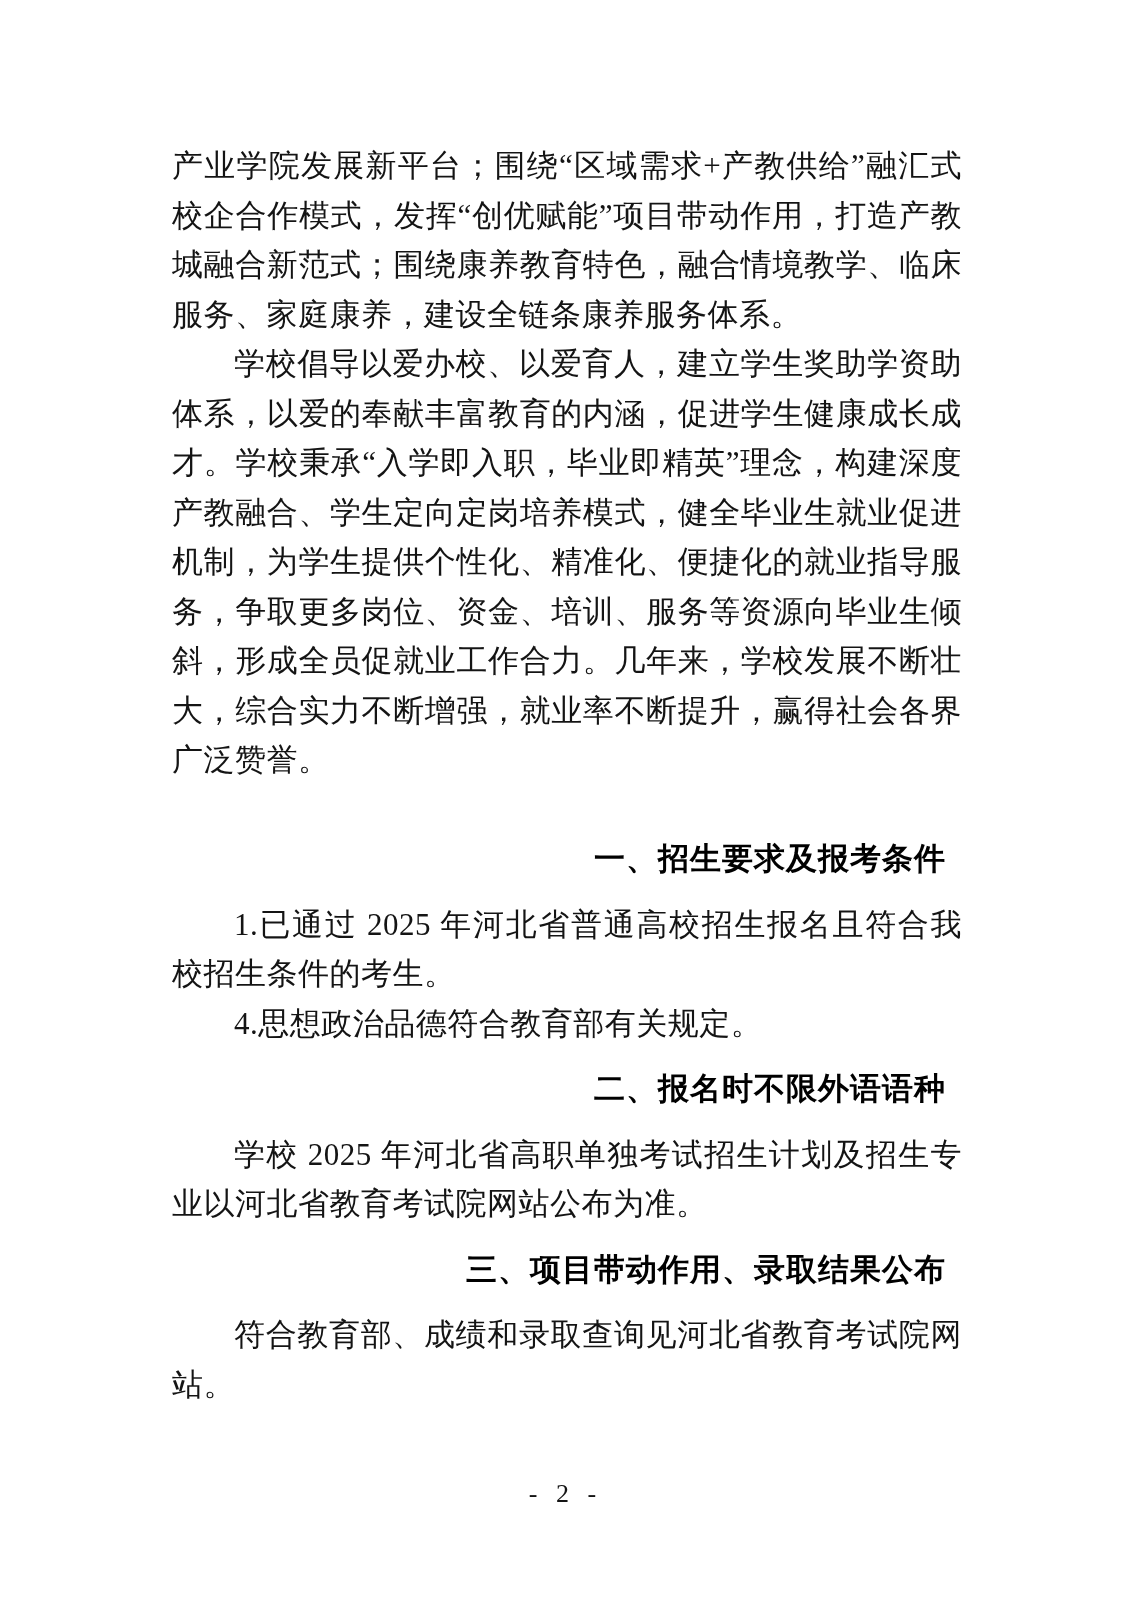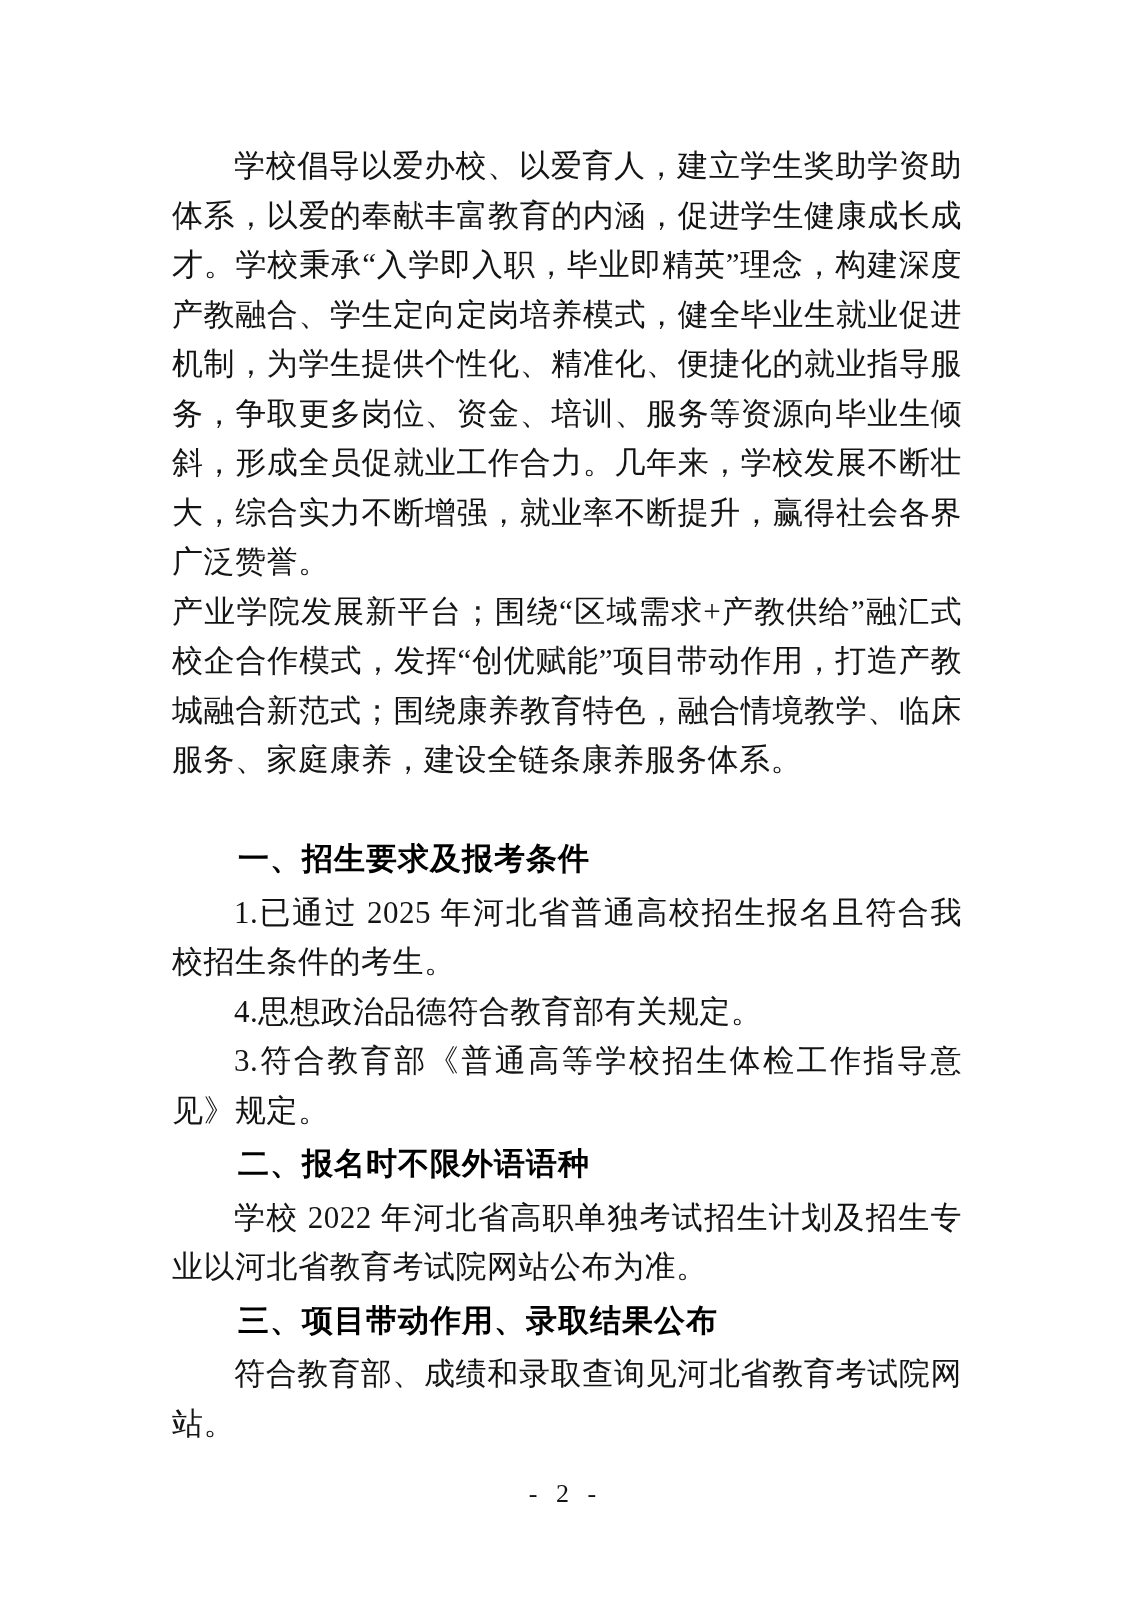--- a/index.html
+++ b/index.html
@@ -63,8 +63,8 @@
 
 <div class="page">
   <div class="content" id="doc-content">
+      <p class="body">产业学院发展新平台；围绕“区域需求+产教供给”融汇式校企合作模式，发挥“创优赋能”项目带动作用，打造产教城融合新范式；围绕康养教育特色，融合情境教学、临床服务、家庭康养，建设全链条康养服务体系。</p>
       <p class="body indent">学校倡导以爱办校、以爱育人，建立学生奖助学资助体系，以爱的奉献丰富教育的内涵，促进学生健康成长成才。学校秉承“入学即入职，毕业即精英”理念，构建深度产教融合、学生定向定岗培养模式，健全毕业生就业促进机制，为学生提供个性化、精准化、便捷化的就业指导服务，争取更多岗位、资金、培训、服务等资源向毕业生倾斜，形成全员促就业工作合力。几年来，学校发展不断壮大，综合实力不断增强，就业率不断提升，赢得社会各界广泛赞誉。</p>
-      <p class="body">产业学院发展新平台；围绕“区域需求+产教供给”融汇式校企合作模式，发挥“创优赋能”项目带动作用，打造产教城融合新范式；围绕康养教育特色，融合情境教学、临床服务、家庭康养，建设全链条康养服务体系。</p>
       <p class="heading space-before">一、招生要求及报考条件</p>
       <p class="body indent">1.已通过 2025 年河北省普通高校招生报名且符合我校招生条件的考生。</p>
       <p class="body indent">4.思想政治品德符合教育部有关规定。</p>

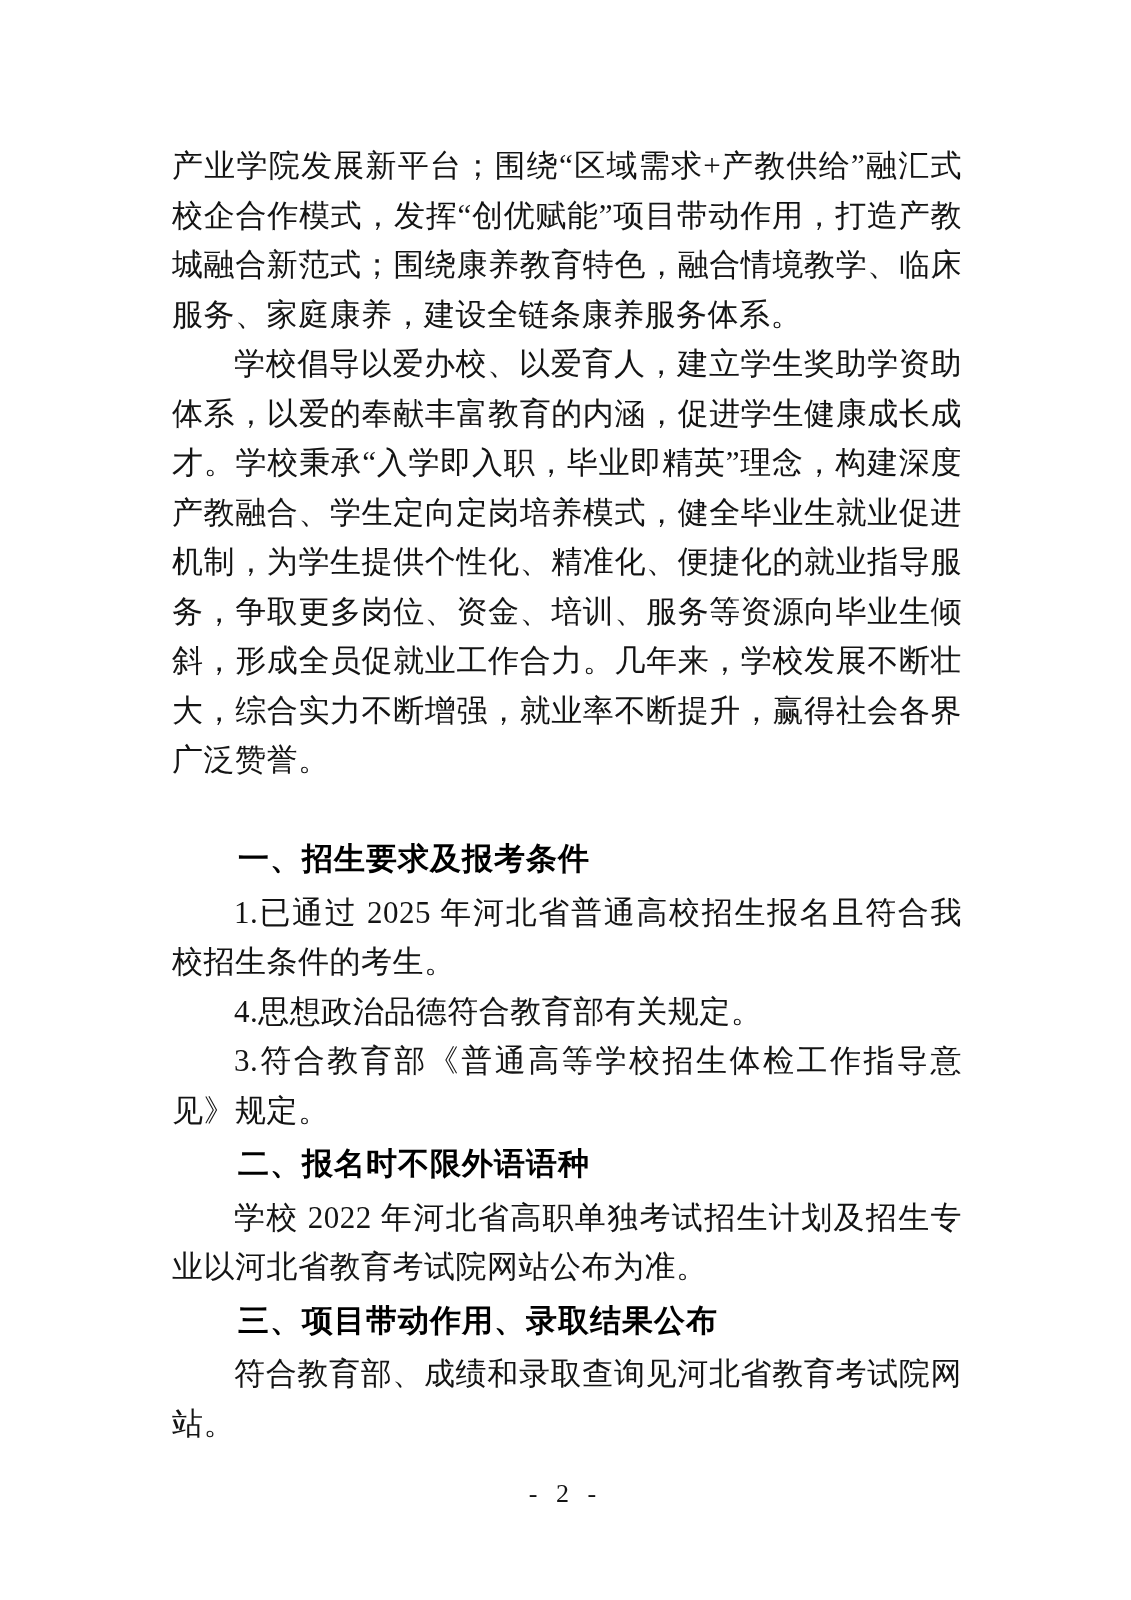--- a/index.html
+++ b/index.html
@@ -34,7 +34,7 @@
     text-indent: 62px;
   }
   p.heading {
-    margin: 4px;
+    margin: 16px;
     font-family: "Liberation Sans", "DejaVu Sans", sans-serif;
     font-weight: 700;
     font-size: 31px;
@@ -42,6 +42,7 @@
     letter-spacing: 1px;
     text-indent: 62px;
     color: #000000;
+    text-align: right;
   }
   p.heading.space-before {
     margin-top: 49.5px;

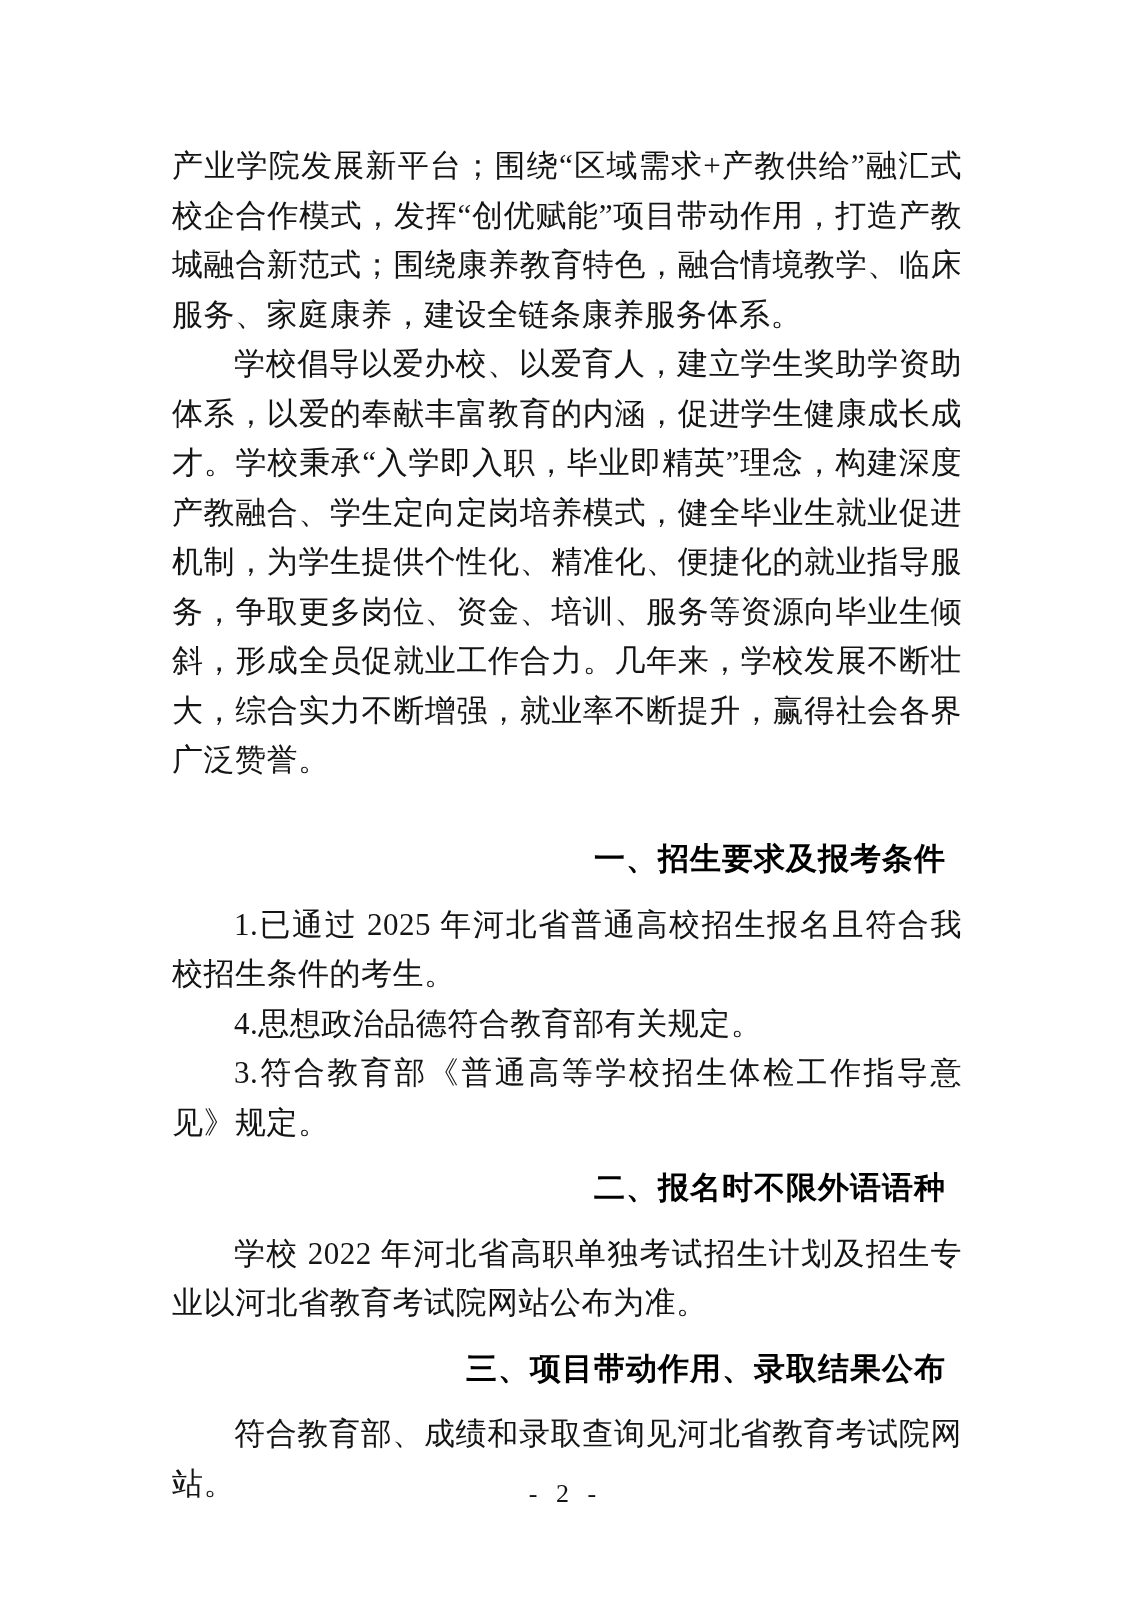--- a/index.html
+++ b/index.html
@@ -69,7 +69,6 @@
       <p class="heading space-before">一、招生要求及报考条件</p>
       <p class="body indent">1.已通过 2025 年河北省普通高校招生报名且符合我校招生条件的考生。</p>
       <p class="body indent">4.思想政治品德符合教育部有关规定。</p>
-      <p class="body indent">3.符合教育部《普通高等学校招生体检工作指导意见》规定。</p>
       <p class="heading">二、报名时不限外语语种</p>
       <p class="body indent">学校 2022 年河北省高职单独考试招生计划及招生专业以河北省教育考试院网站公布为准。</p>
       <p class="heading">三、项目带动作用、录取结果公布</p>

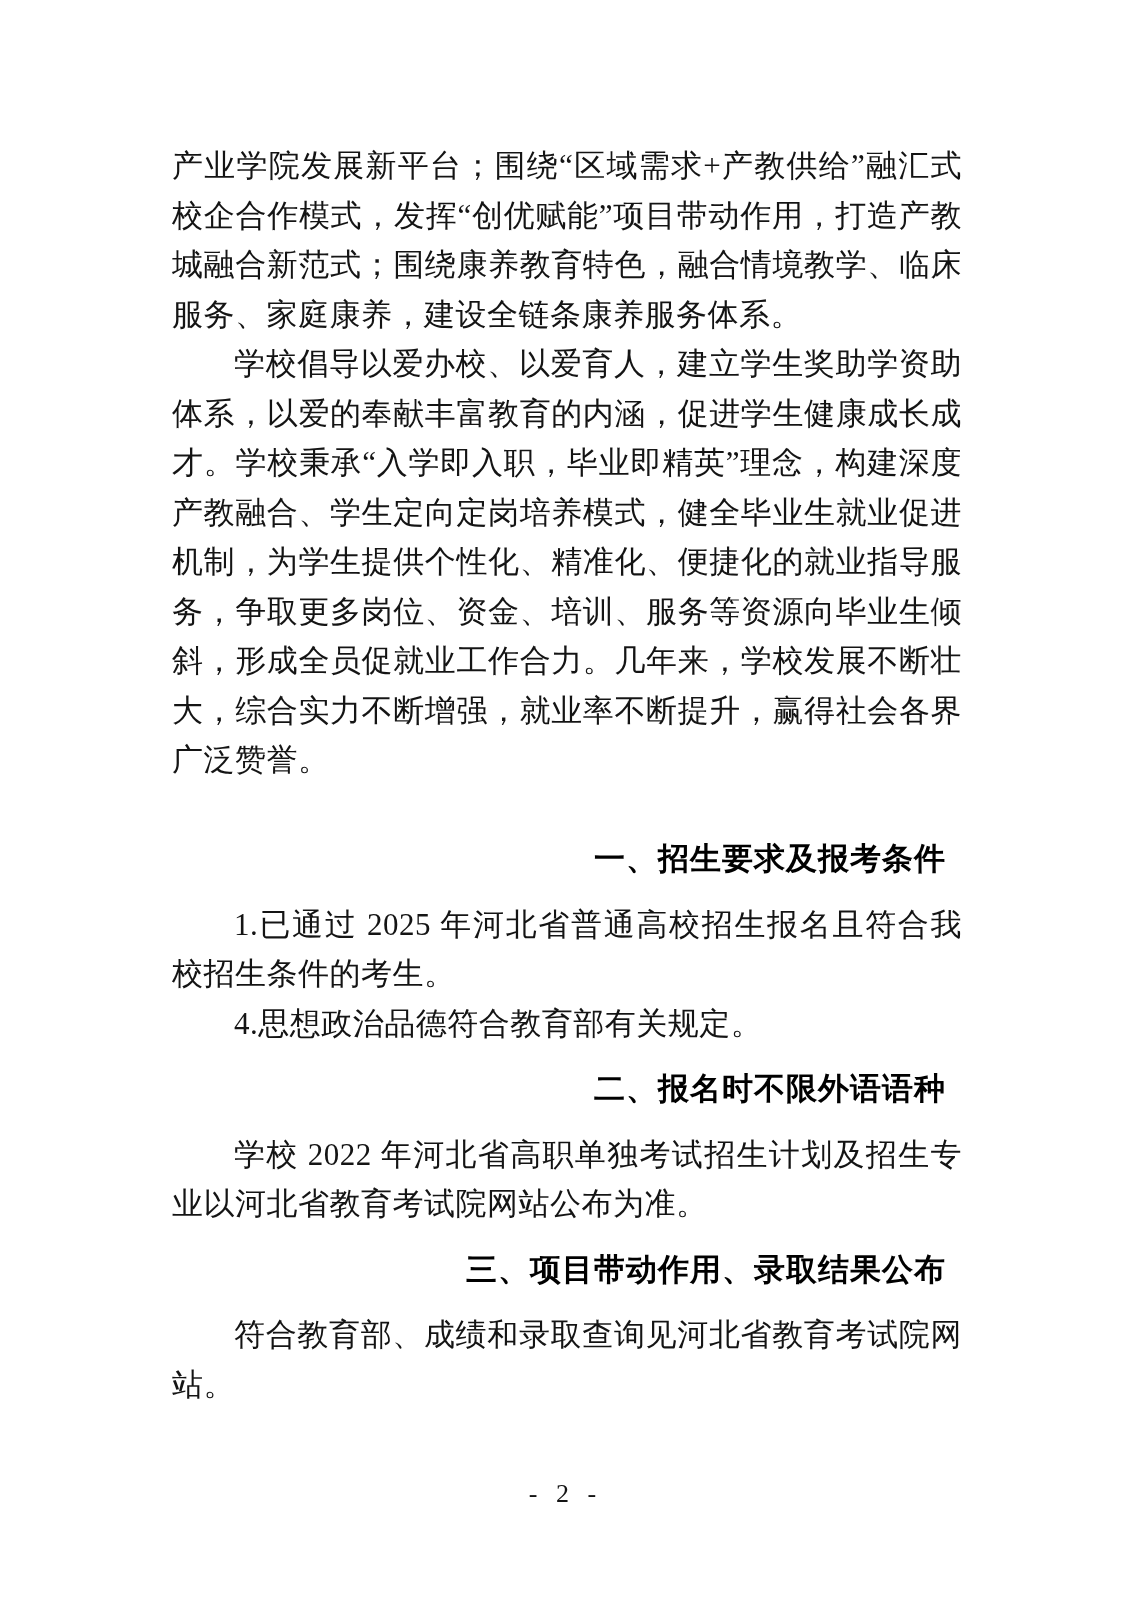--- a/index.html
+++ b/index.html
@@ -70,7 +70,7 @@
       <p class="body indent">1.已通过 2025 年河北省普通高校招生报名且符合我校招生条件的考生。</p>
       <p class="body indent">4.思想政治品德符合教育部有关规定。</p>
       <p class="heading">二、报名时不限外语语种</p>
-      <p class="body indent">学校 2022 年河北省高职单独考试招生计划及招生专业以河北省教育考试院网站公布为准。</p>
+      <p class="body indent">学校 2025 年河北省高职单独考试招生计划及招生专业以河北省教育考试院网站公布为准。</p>
       <p class="heading">三、项目带动作用、录取结果公布</p>
       <p class="body indent">符合教育部、成绩和录取查询见河北省教育考试院网站。</p>
     </div>

